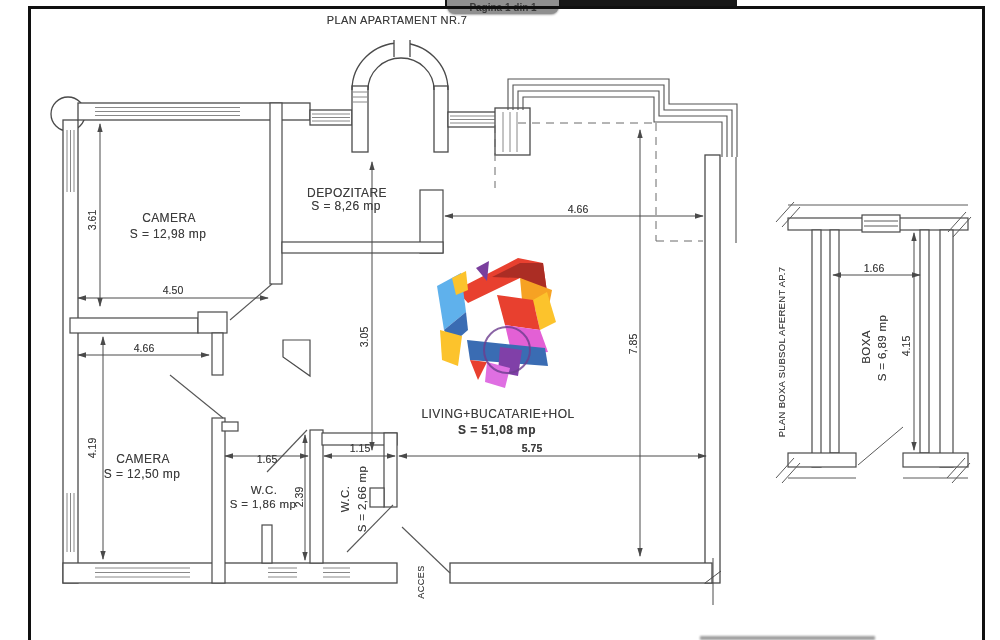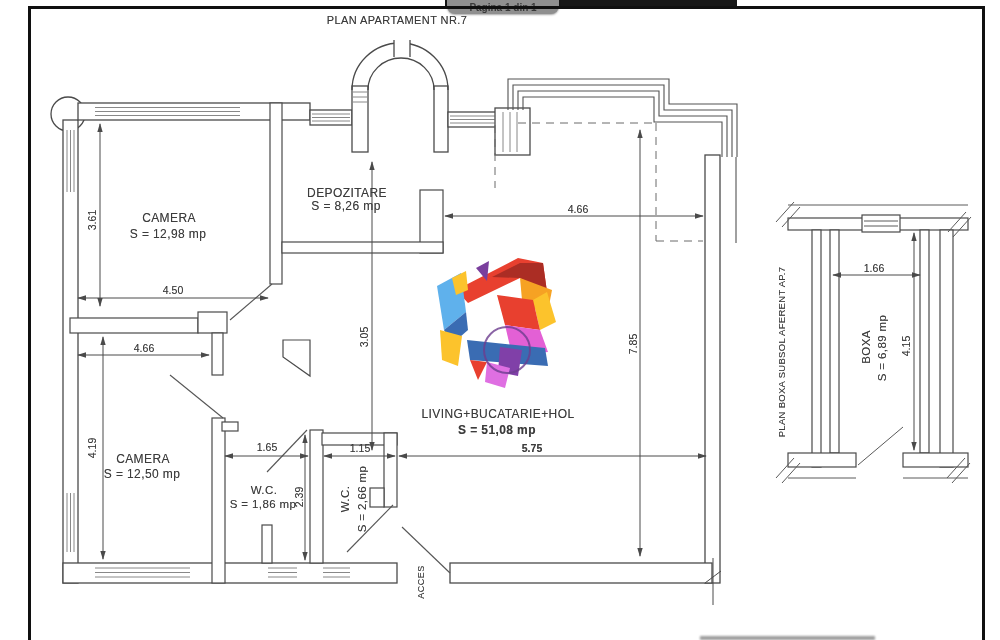--- a/index.html
+++ b/index.html
@@ -241,7 +241,7 @@
   <div class="lbl dim rot" style="left:364px;top:337px;">3.05</div>
   <div class="lbl dim" style="left:578px;top:209px;text-align:right;">4.66</div>
   <div class="lbl dim rot" style="left:633px;top:344px;">7.85</div>
-  <div class="lbl dim" style="left:267px;top:447px;">1.65</div>
+  <div class="lbl dim" style="left:267px;top:459px;">1.65</div>
   <div class="lbl dim" style="left:360px;top:448px;">1.15</div>
   <div class="lbl dim" style="left:532px;top:448px;font-weight:bold;">5.75</div>
   <div class="lbl dim rot" style="left:299px;top:497px;">2.39</div>

